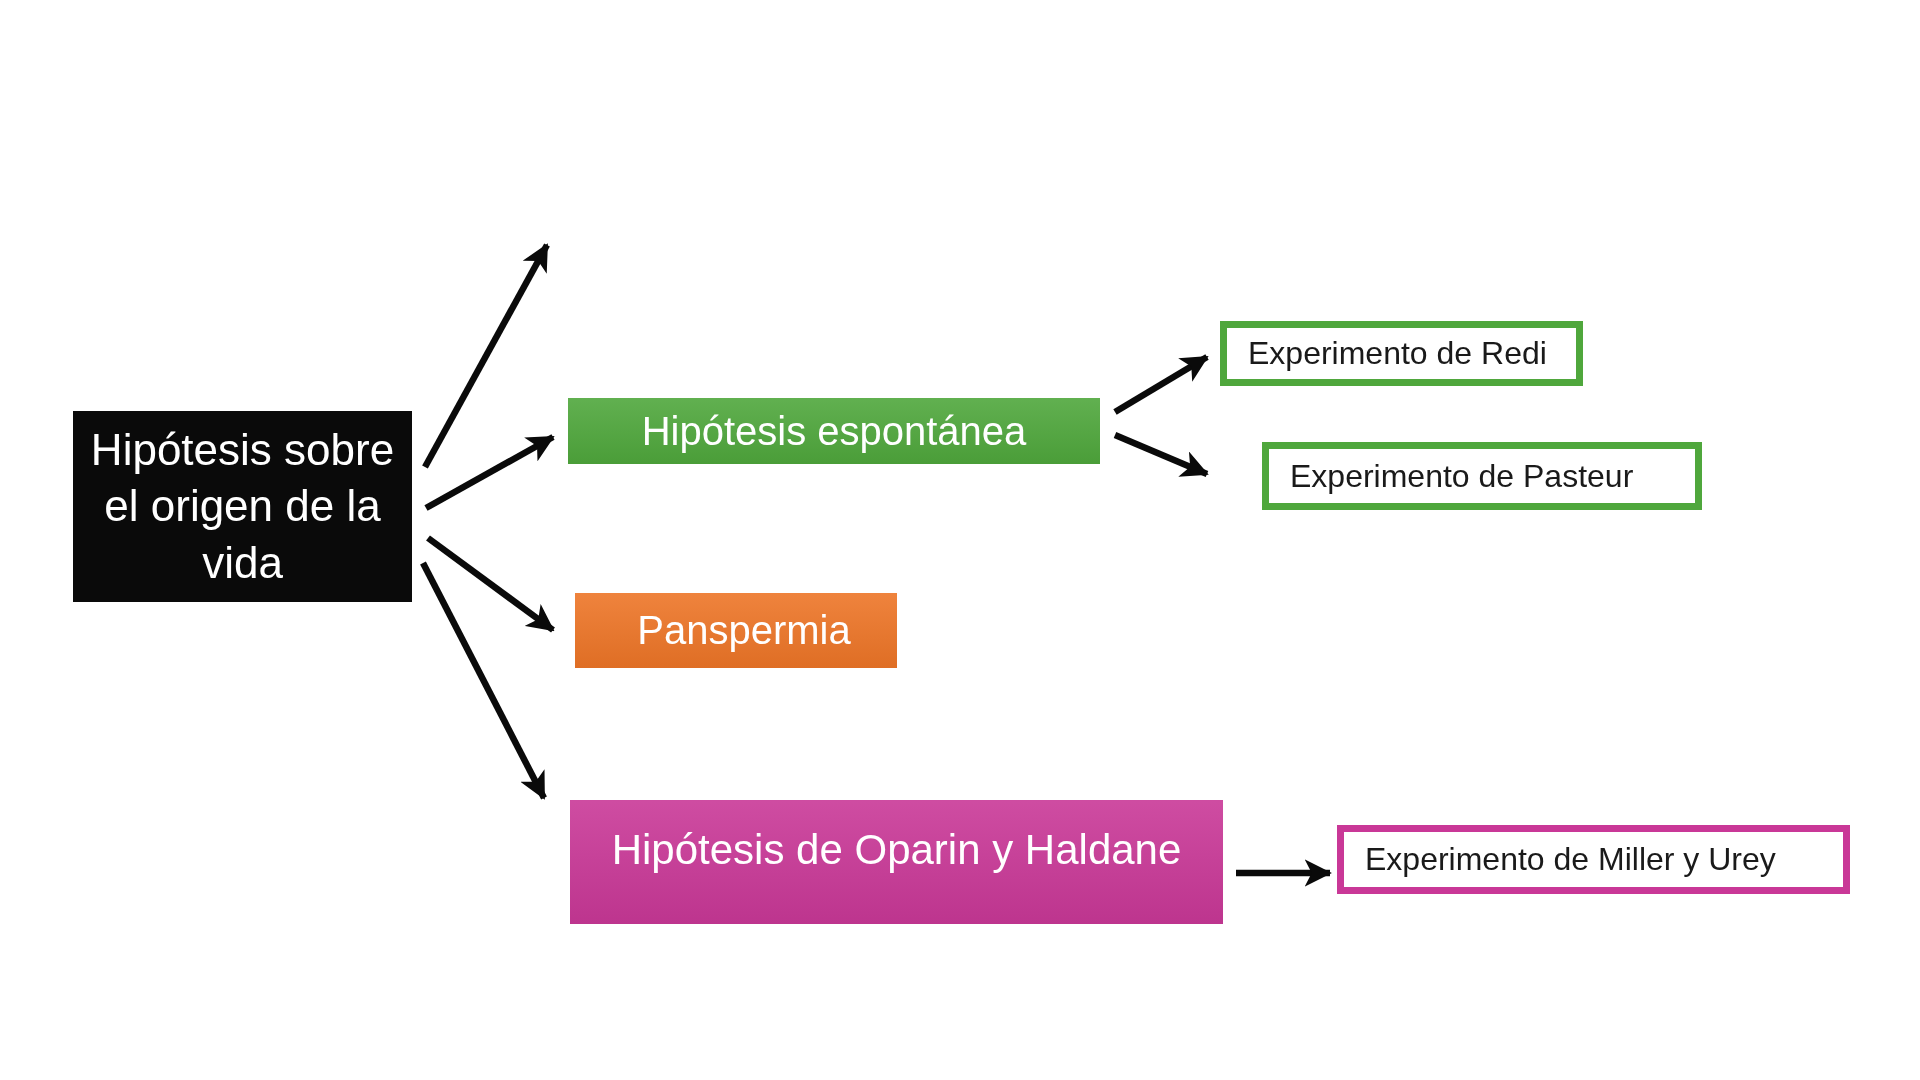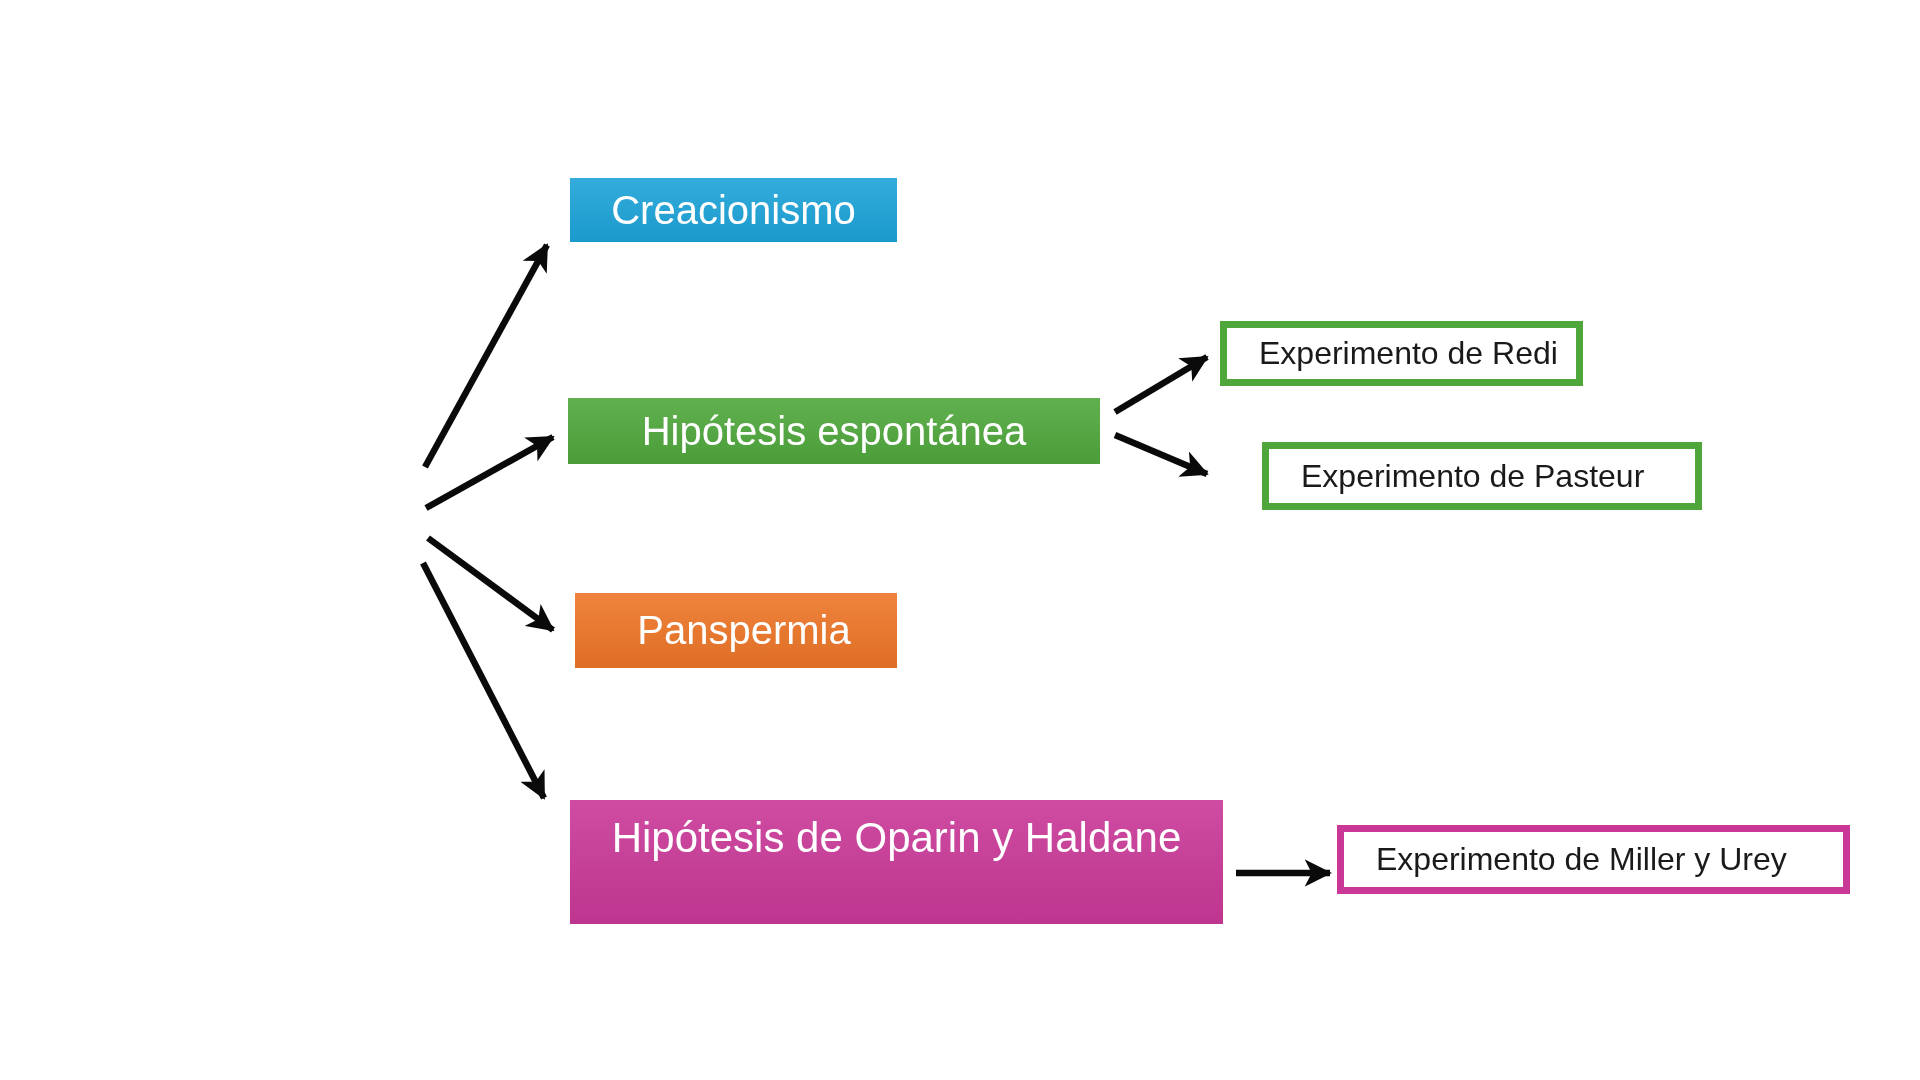--- a/index.html
+++ b/index.html
@@ -58,9 +58,6 @@
   </svg>
 
 
-  <div class="node branch branch-creacionismo" style="background-color: rgb(28, 163, 216);">
-    <span>Creacionismo</span>
-  </div>
 
   <div class="node branch branch-generacion" style="background-color: rgb(79, 167, 60);">
     <span>Hipótesis espontánea</span>

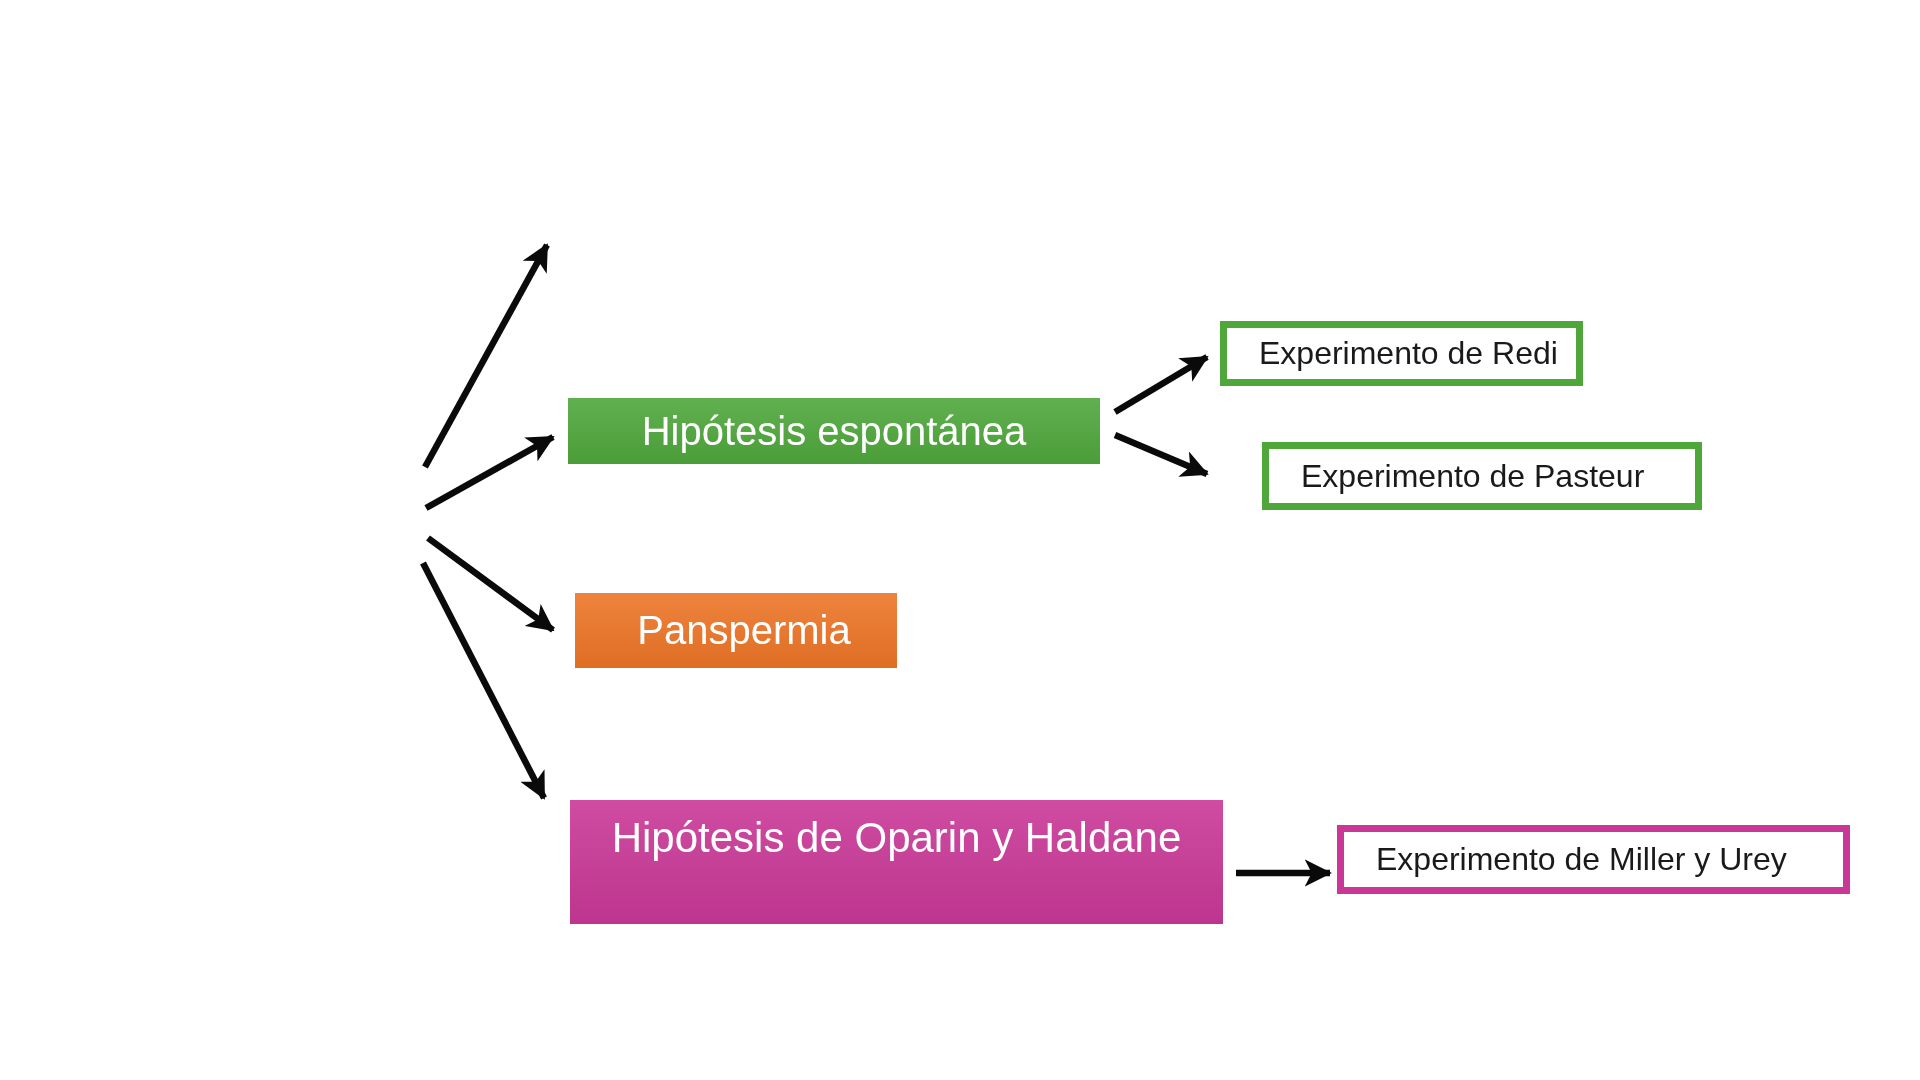--- a/index.html
+++ b/index.html
@@ -31,7 +31,7 @@
   }
   .experiment{
     background:#ffffff;color:#1a1a1a;font-size:32px;
-    justify-content:flex-start;padding-left:32px;text-align:left;
+    justify-content:flex-start;padding-left:21px;text-align:left;
   }
   .exp-redi{left:1220px;top:321px;width:363px;height:65px;}
   .exp-pasteur{left:1218px;top:442px;width:440px;height:68px;margin-left:44px;}

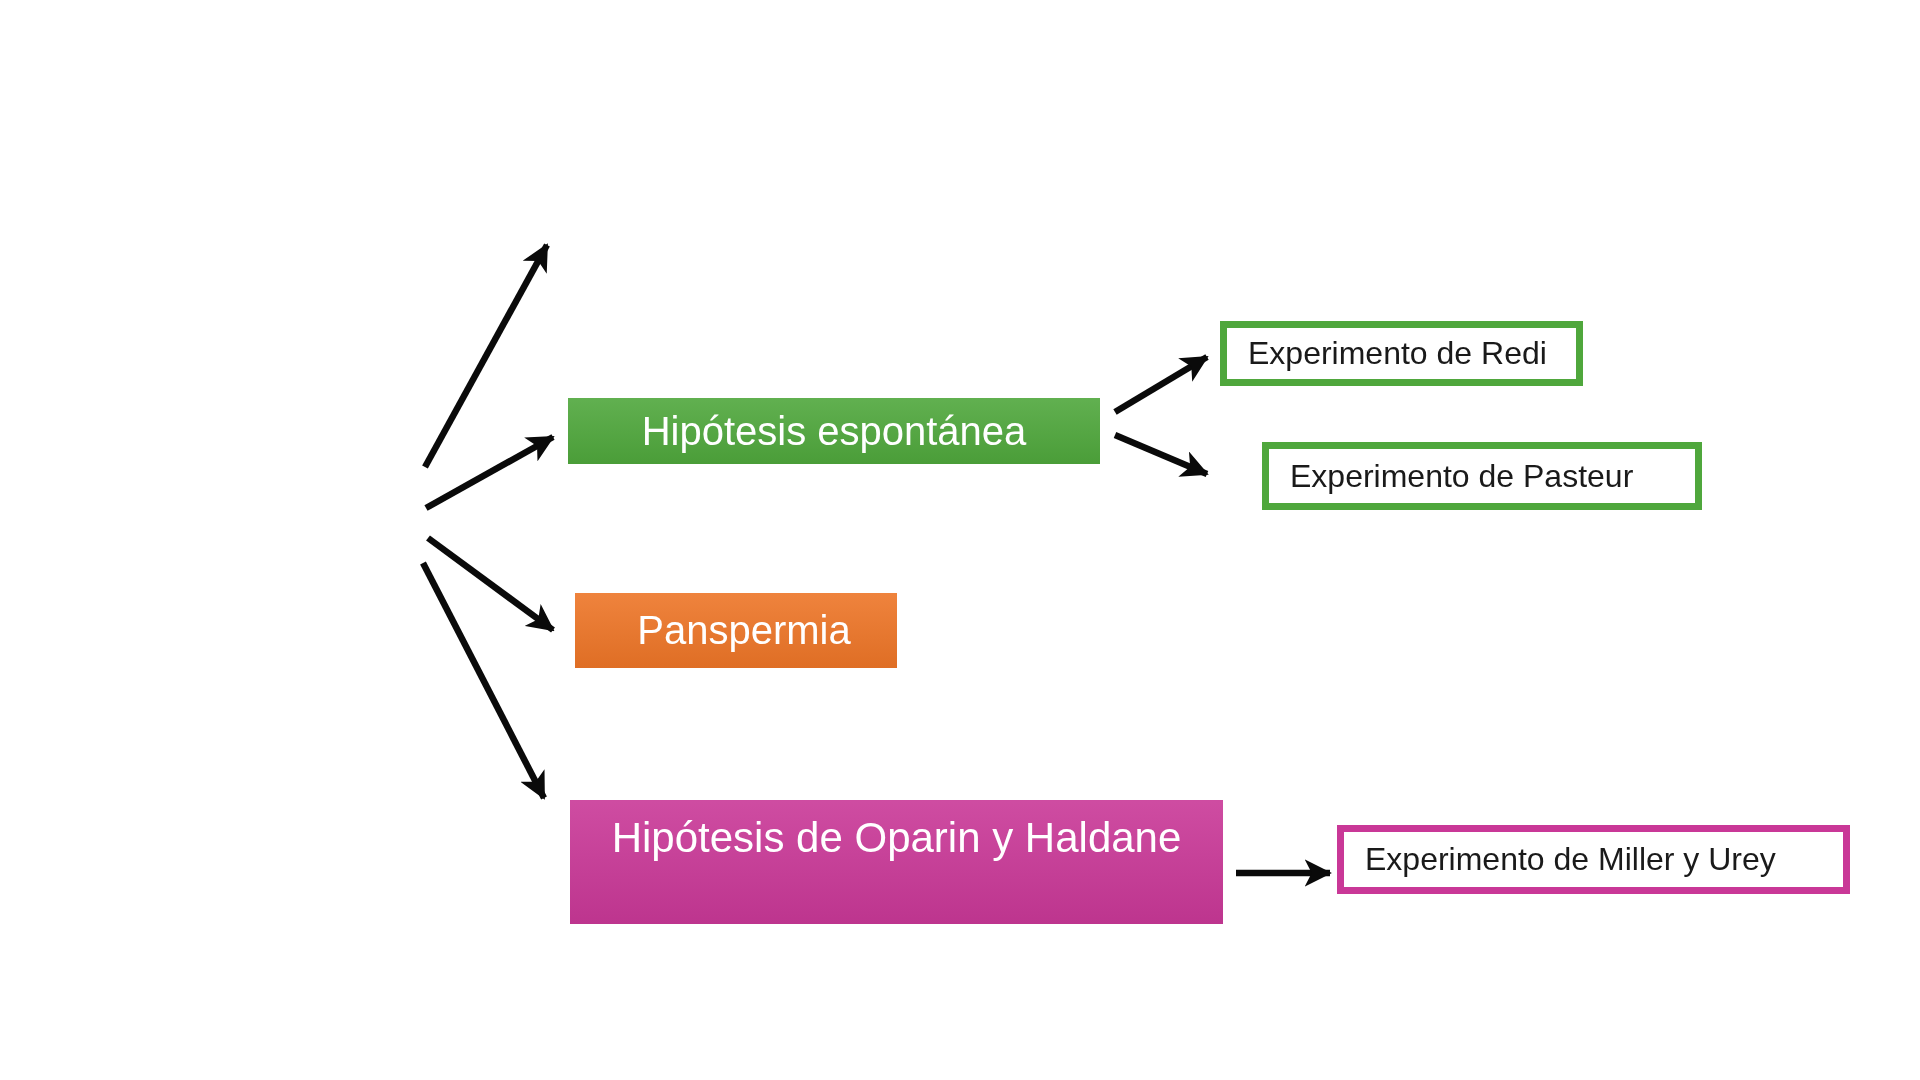--- a/index.html
+++ b/index.html
@@ -57,6 +57,9 @@
     <line class="connector" x1="1236" y1="873" x2="1330" y2="873" marker-end="url(#ah)"></line>
   </svg>
 
+  <div class="node root-node">
+    <span>Hipótesis sobre el origen de la vida</span>
+  </div>
 
 
   <div class="node branch branch-generacion" style="background-color: rgb(79, 167, 60);">

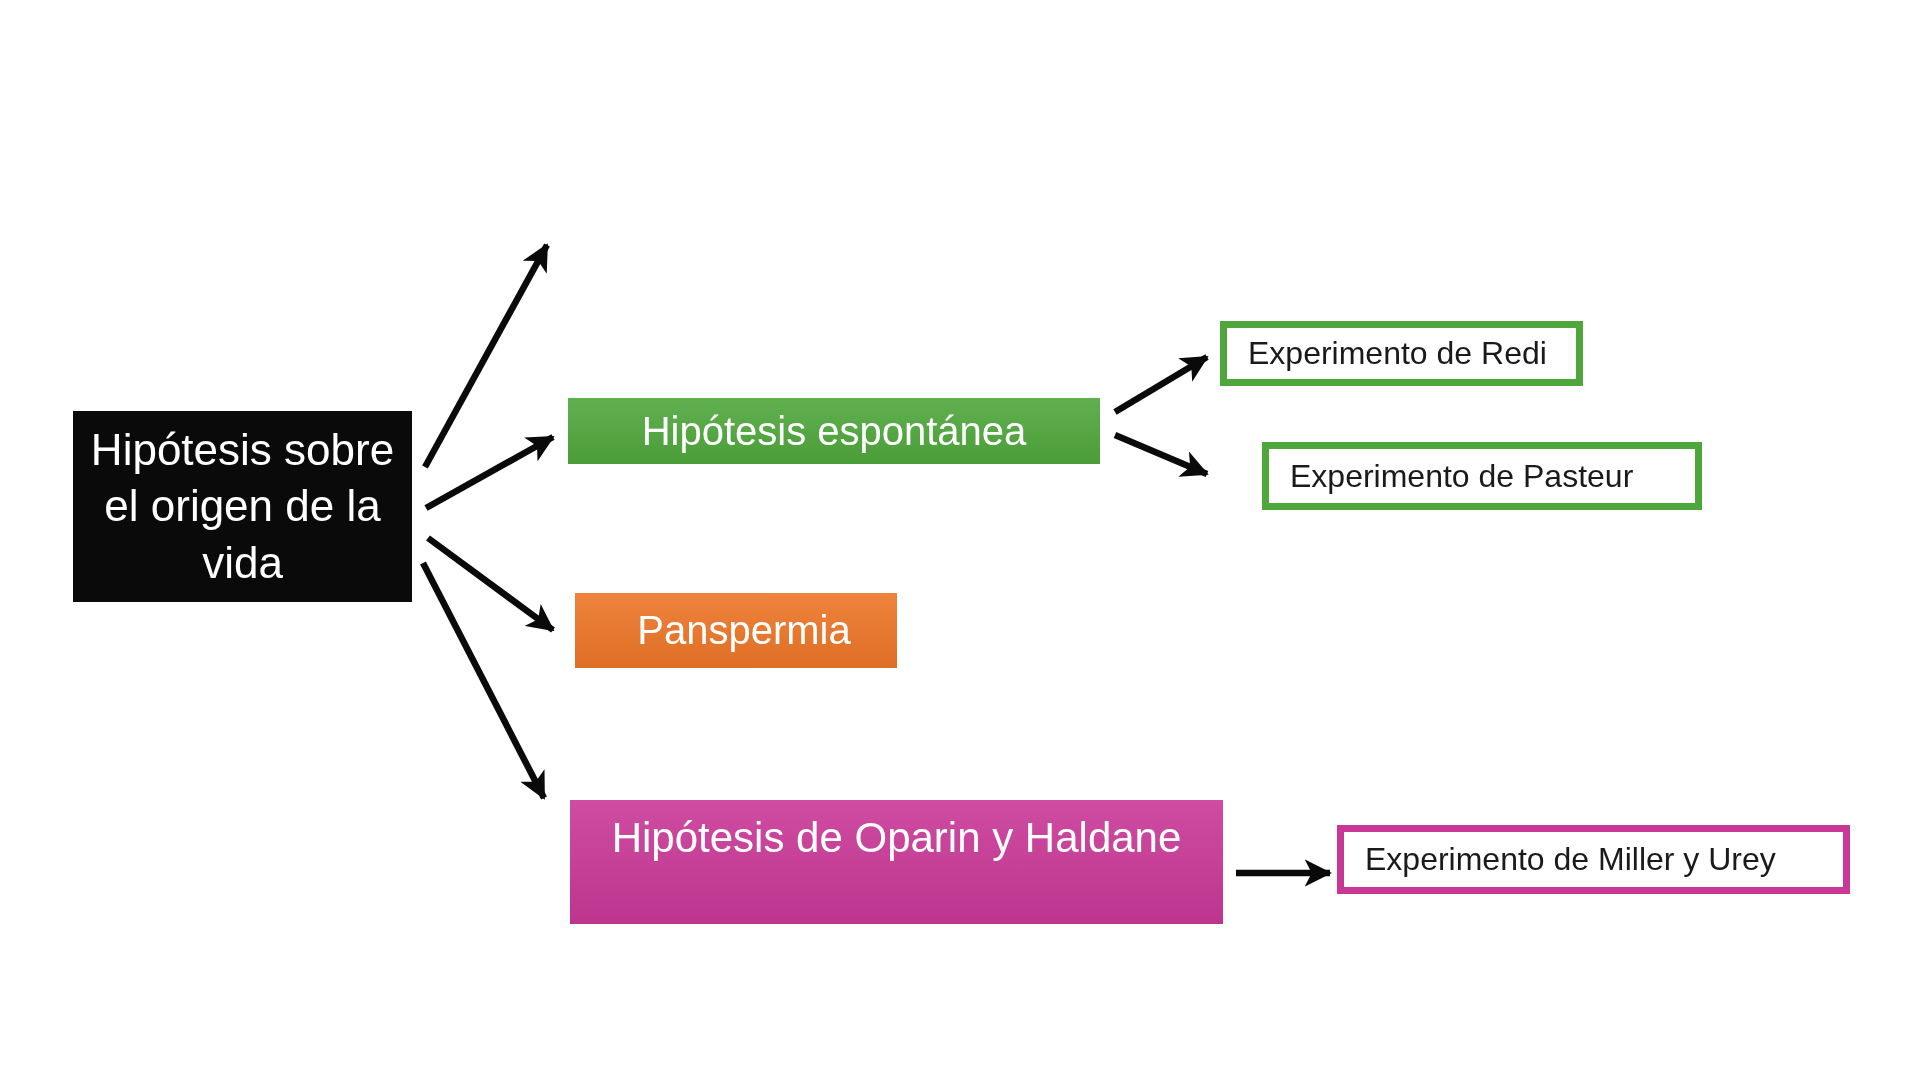--- a/index.html
+++ b/index.html
@@ -27,7 +27,7 @@
   .branch-panspermia{left:575px;top:593px;width:322px;height:75px;}
   .branch-oparin{
     left:570px;top:800px;width:653px;height:124px;
-    align-items:flex-start;padding-top:14px;font-size:42px;
+    align-items:flex-start;padding-top:26px;font-size:42px;
   }
   .experiment{
     background:#ffffff;color:#1a1a1a;font-size:32px;

